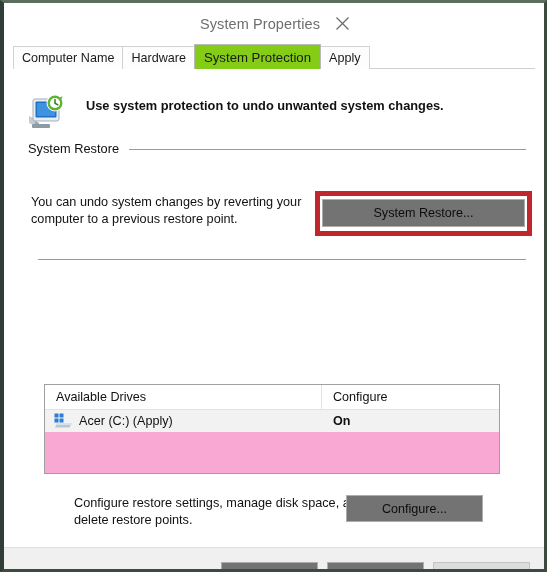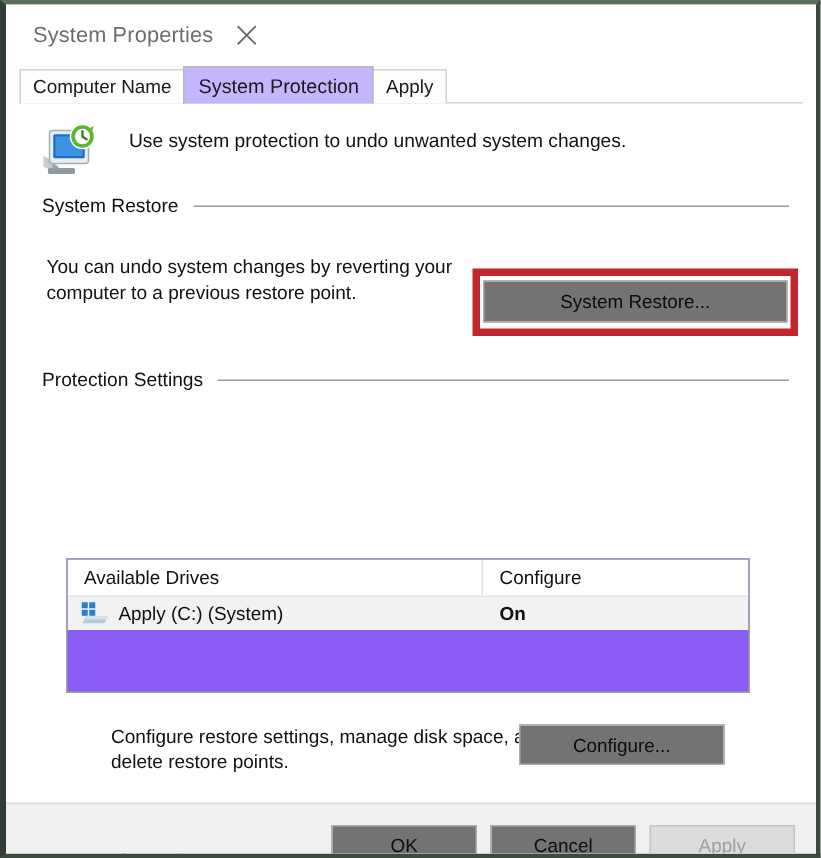--- a/index.html
+++ b/index.html
@@ -37,7 +37,7 @@
     background: #ffffff;
     display: flex;
     align-items: center;
-    justify-content: flex-start;
+    justify-content: center;
   }
   #title-text {
     font-size: 14.5px;

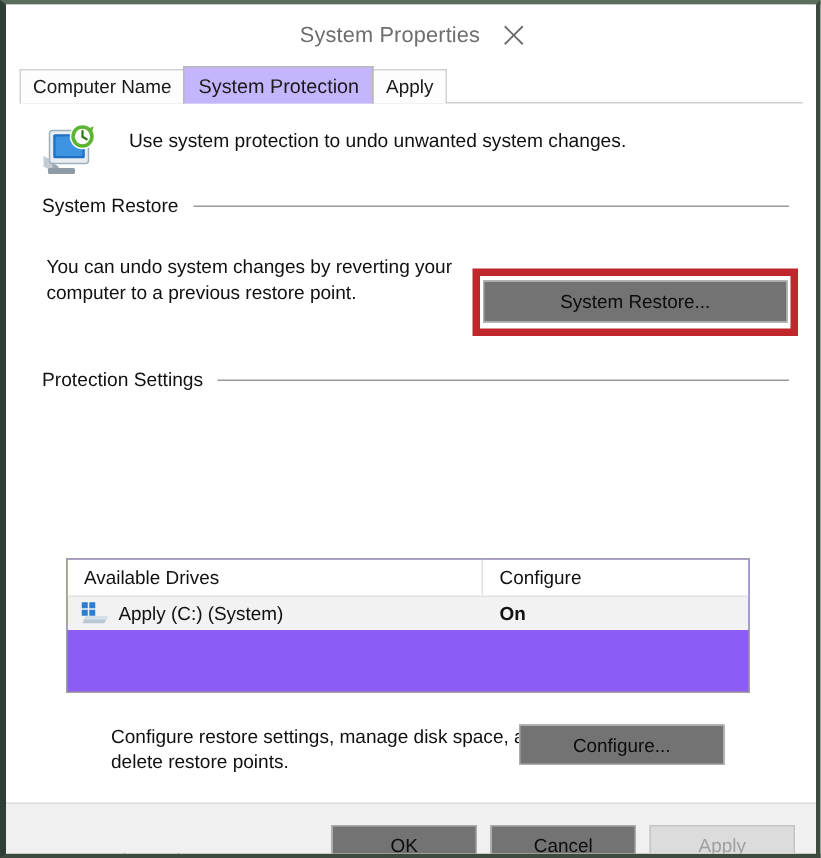--- a/index.html
+++ b/index.html
@@ -60,7 +60,7 @@
   #tabstrip {
     position: relative;
     height: 25px;
-    margin: 0 0 4px 0;
+    margin: 0 0 16px 0;
     padding-left: 9px;
     display: flex;
     align-items: flex-end;

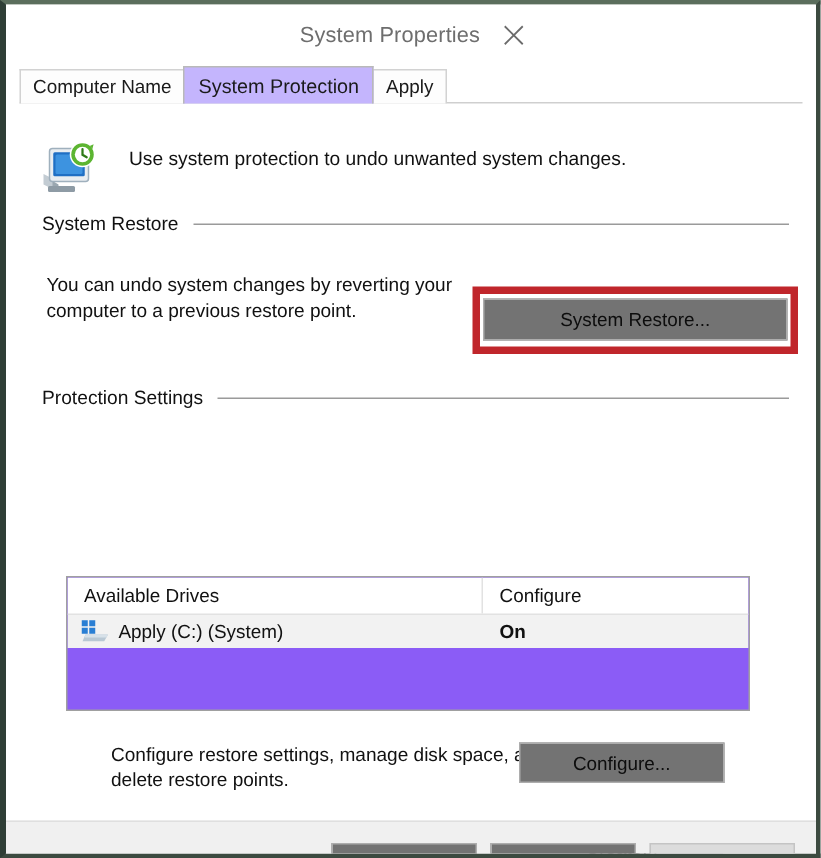--- a/index.html
+++ b/index.html
@@ -306,6 +306,7 @@
   <div id="tabstrip">
     <div id="tab-underline"></div>
     <div class="tab">Computer Name</div>
+    <div class="tab">Hardware</div>
     <div class="tab active">System Protection</div>
     <div class="tab">Apply</div>
   </div>

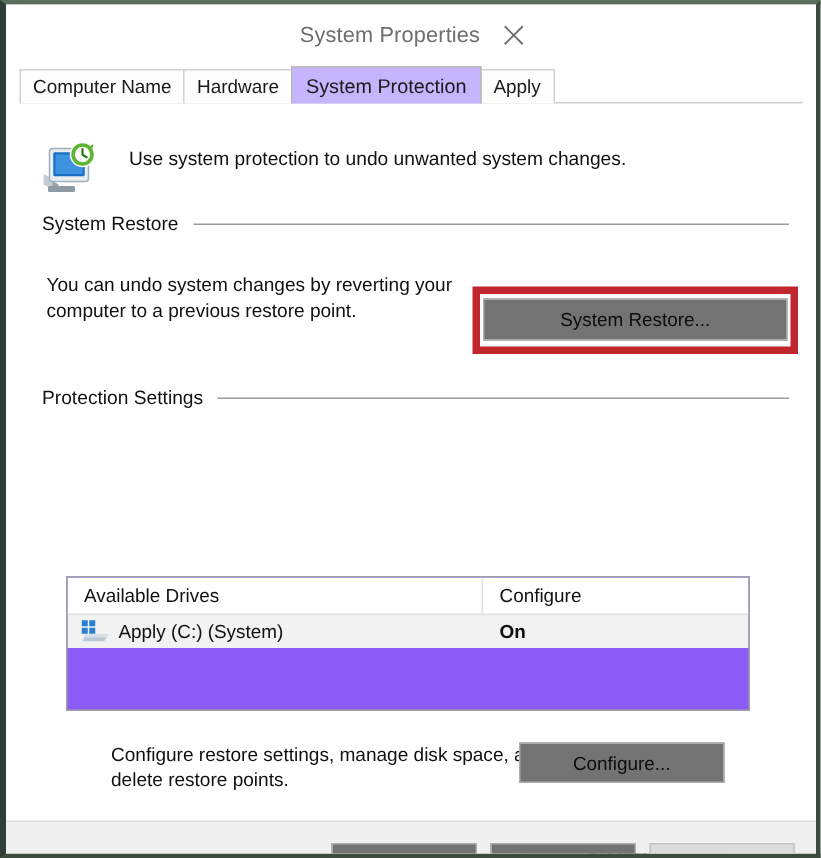--- a/index.html
+++ b/index.html
@@ -82,7 +82,7 @@
     z-index: 1;
   }
   .tab.active {
-    background: #c4b5fd;
+    background: #84cc16;
     border-color: #b9b9b9;
     height: 25px;
     line-height: 25px;

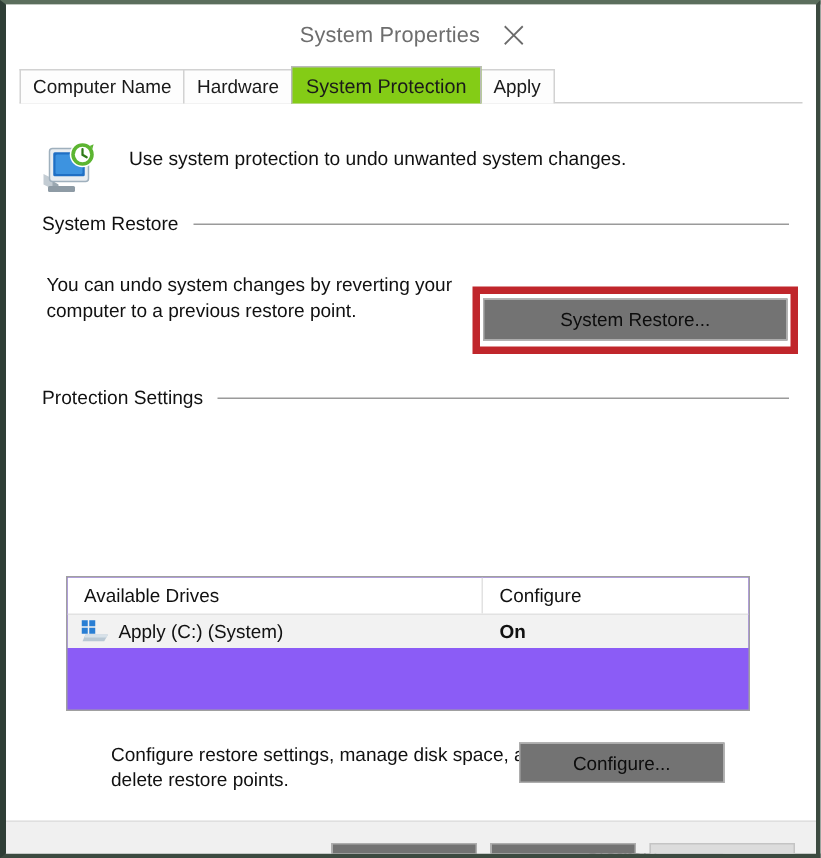--- a/index.html
+++ b/index.html
@@ -116,6 +116,7 @@
     align-items: flex-start;
     padding: 8px 0 0 22px;
     height: 48px;
+    font-weight: bold;
   }
   #banner-icon { width: 42px; height: 40px; flex: none; }
   #banner-text {

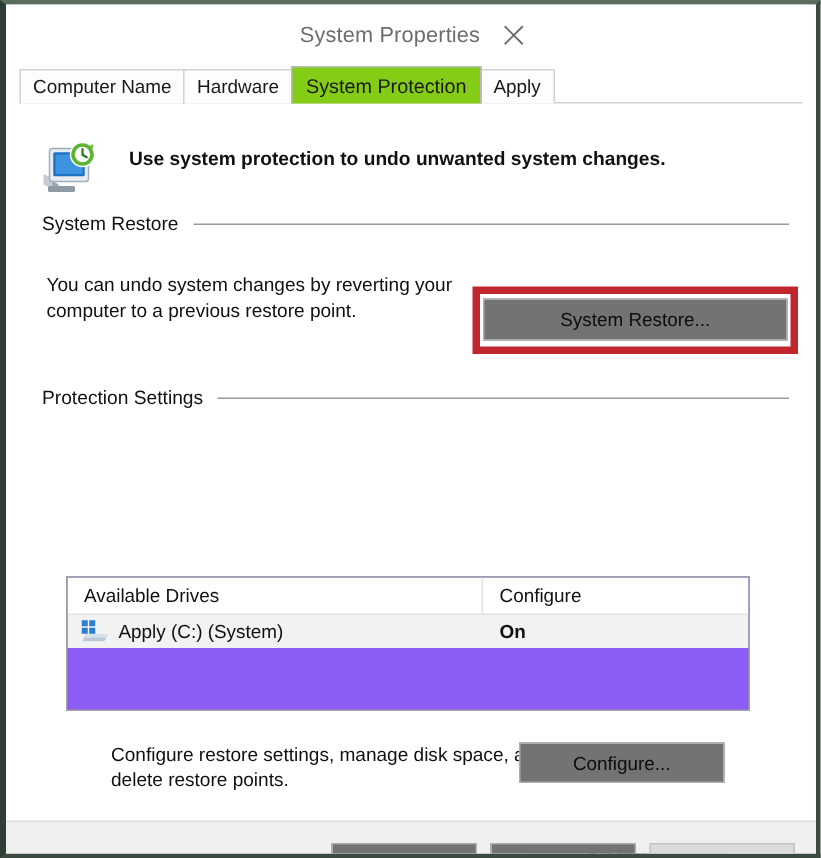--- a/index.html
+++ b/index.html
@@ -152,7 +152,7 @@
   #restore-desc {
     position: absolute;
     left: 27px;
-    top: 16px;
+    top: 28px;
     width: 275px;
     font-size: 12.7px;
     color: #111;

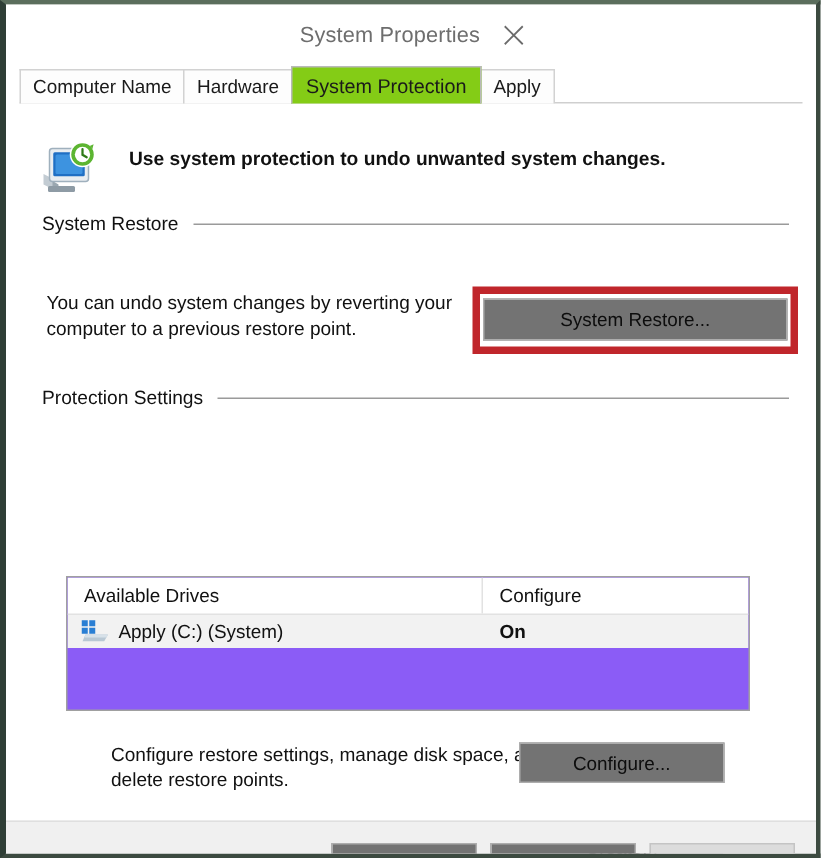--- a/index.html
+++ b/index.html
@@ -346,7 +346,6 @@
     </div>
 
     <div class="group-head" id="prot-head">
-      <span>Protection Settings</span>
       <span class="rule"></span>
     </div>
 

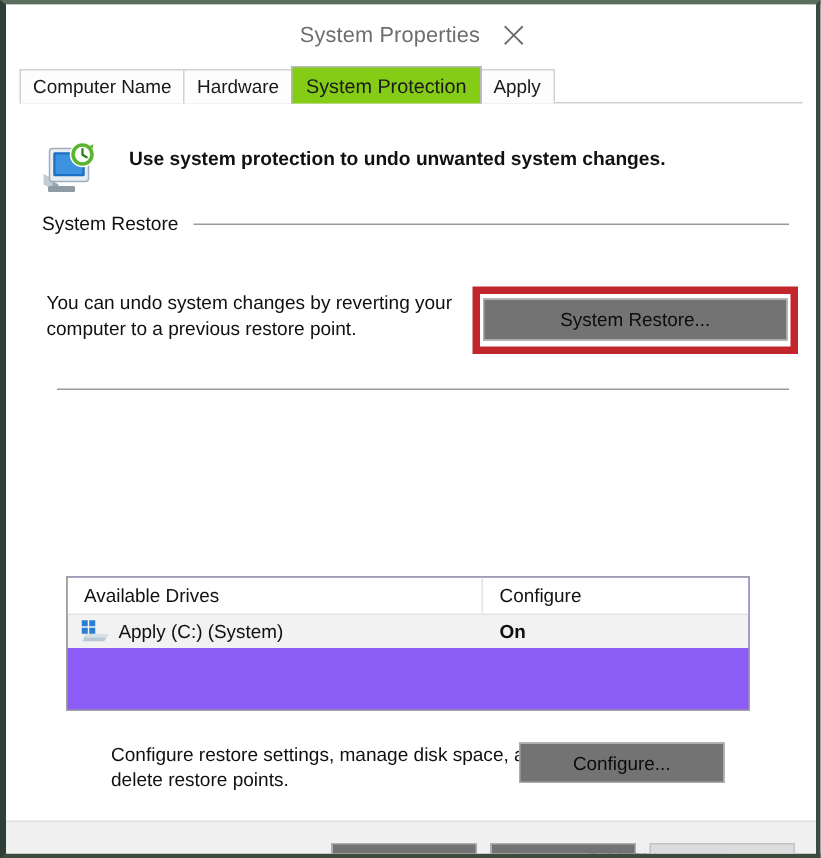--- a/index.html
+++ b/index.html
@@ -202,7 +202,7 @@
     height: 90px;
     box-sizing: border-box;
     border: 1px solid #a0a0a0;
-    background: #8b5cf6;
+    background: #f9a8d4;
     overflow: hidden;
   }
   #dl-header {

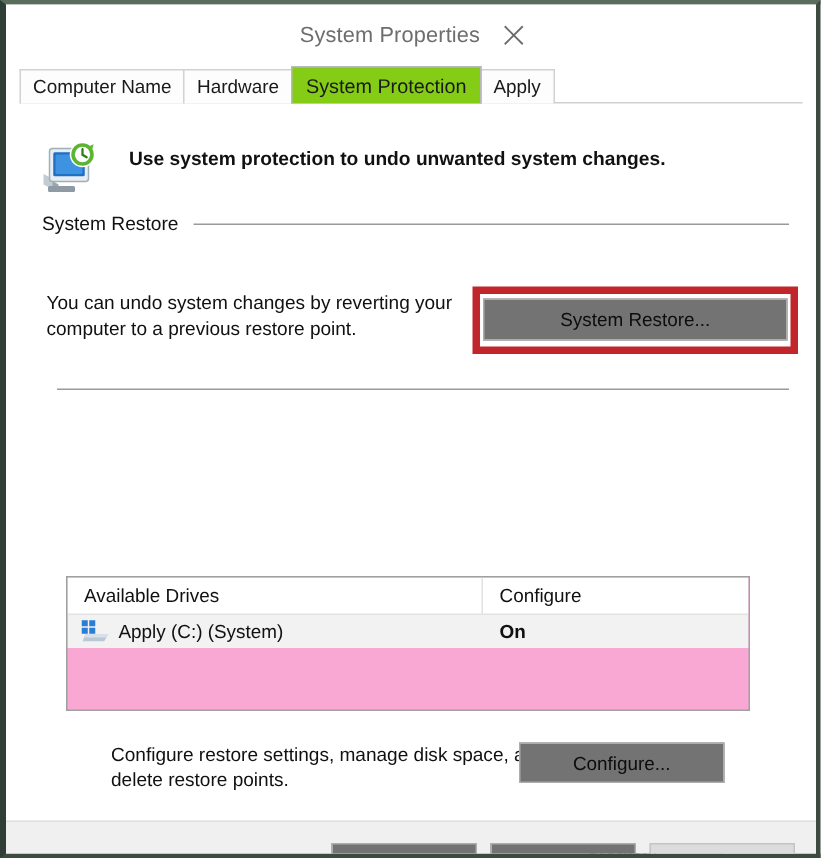--- a/index.html
+++ b/index.html
@@ -364,7 +364,7 @@
             <path d="M3 10 L18 10 L15.5 14.5 L1 14.5 Z" fill="#b9c8d4" stroke="#8f a0ad" stroke-width="0.6"></path>
             <path d="M3 10 L18 10 L17 12 L2.4 12 Z" fill="#d7e1e9"></path>
           </svg>
-          <span>Apply (C:) (System)</span>
+          <span>Acer (C:) (Apply)</span>
         </div>
         <div class="dl-cell c2">On</div>
       </div>

